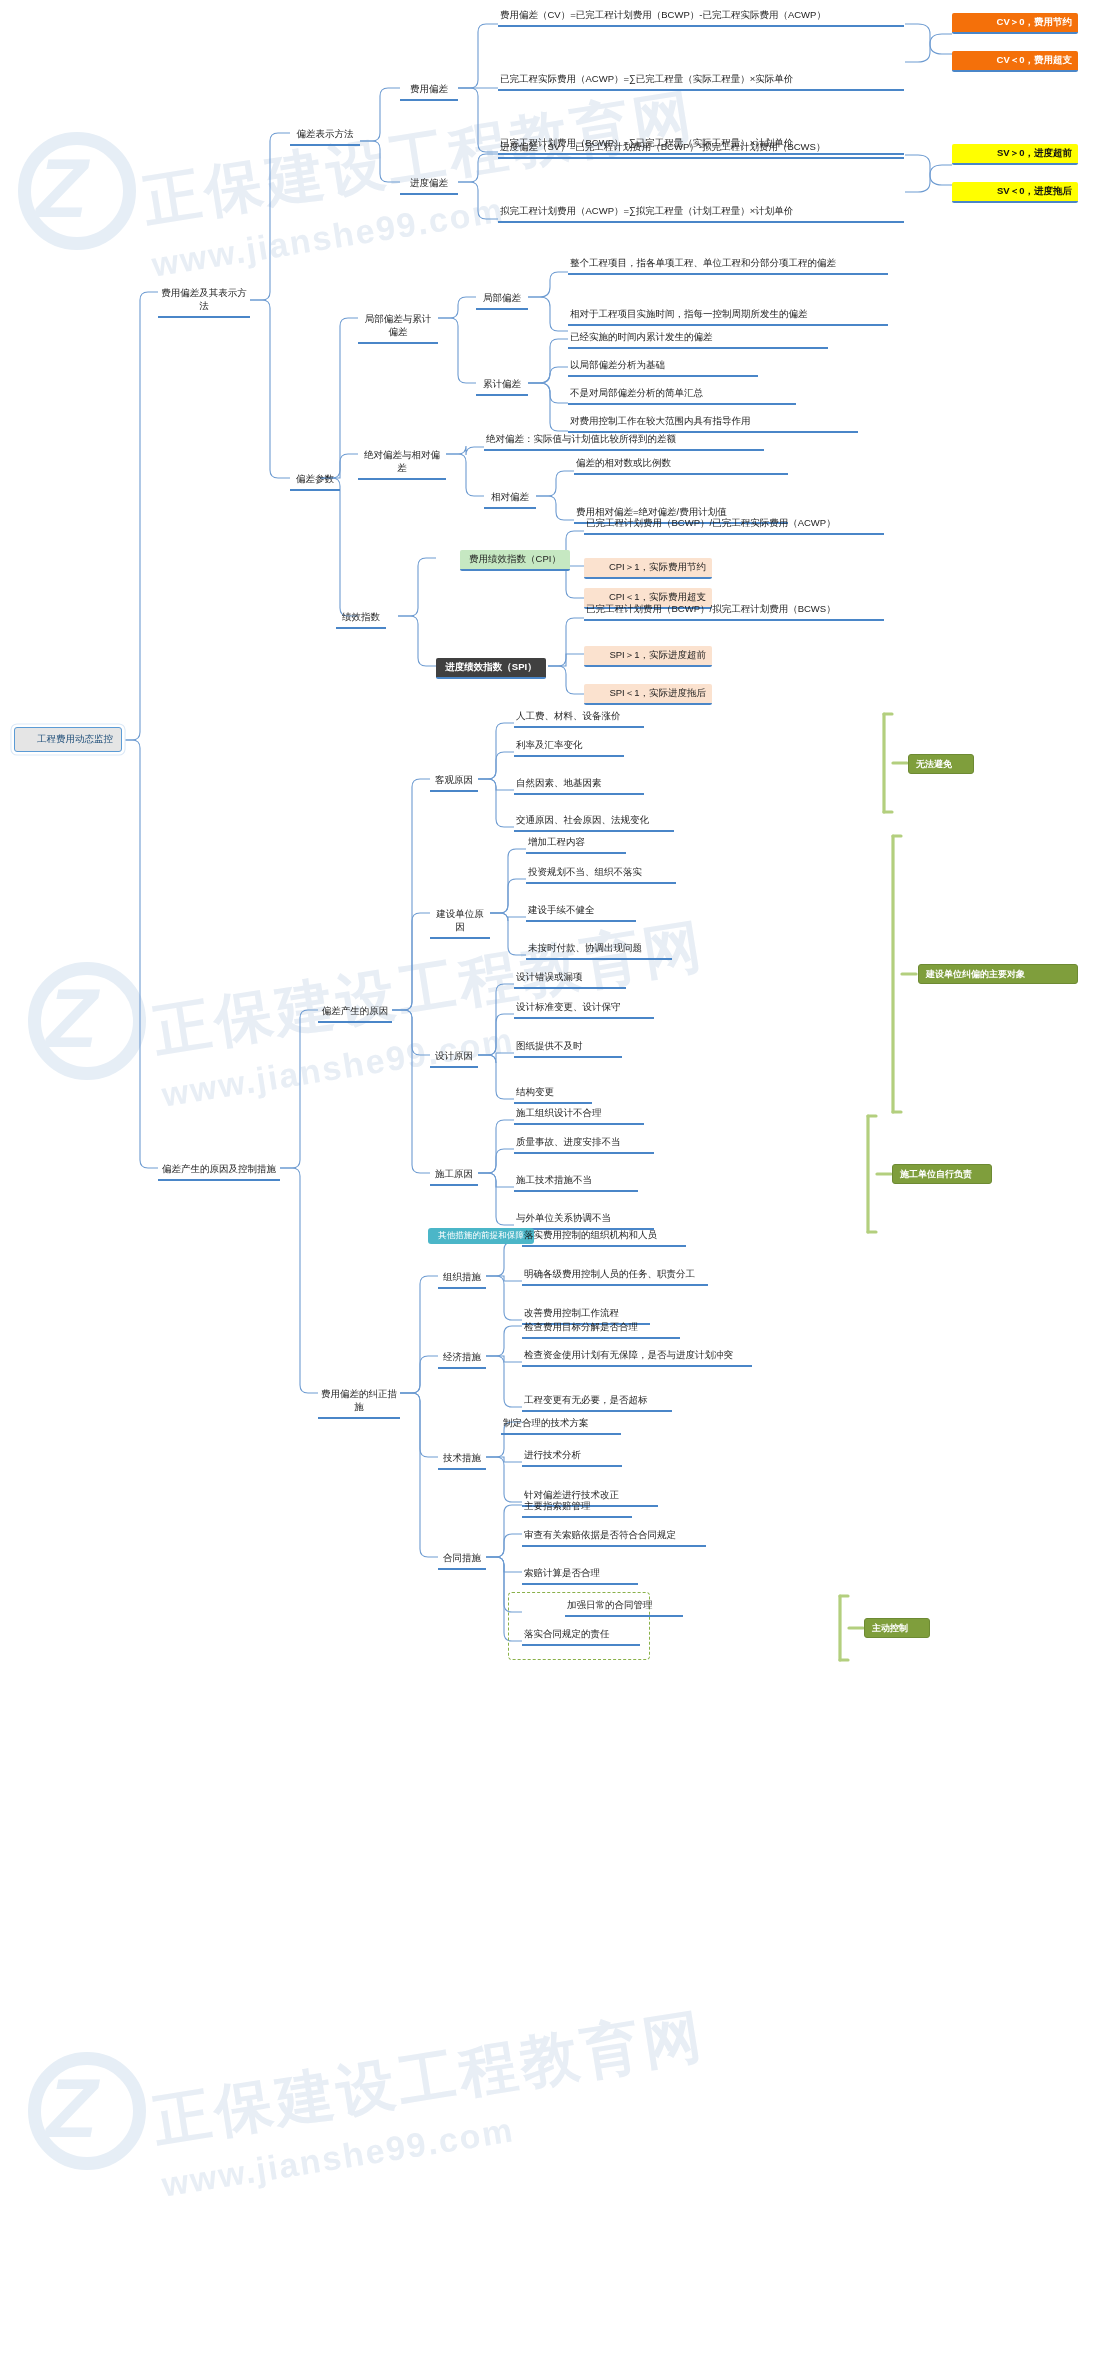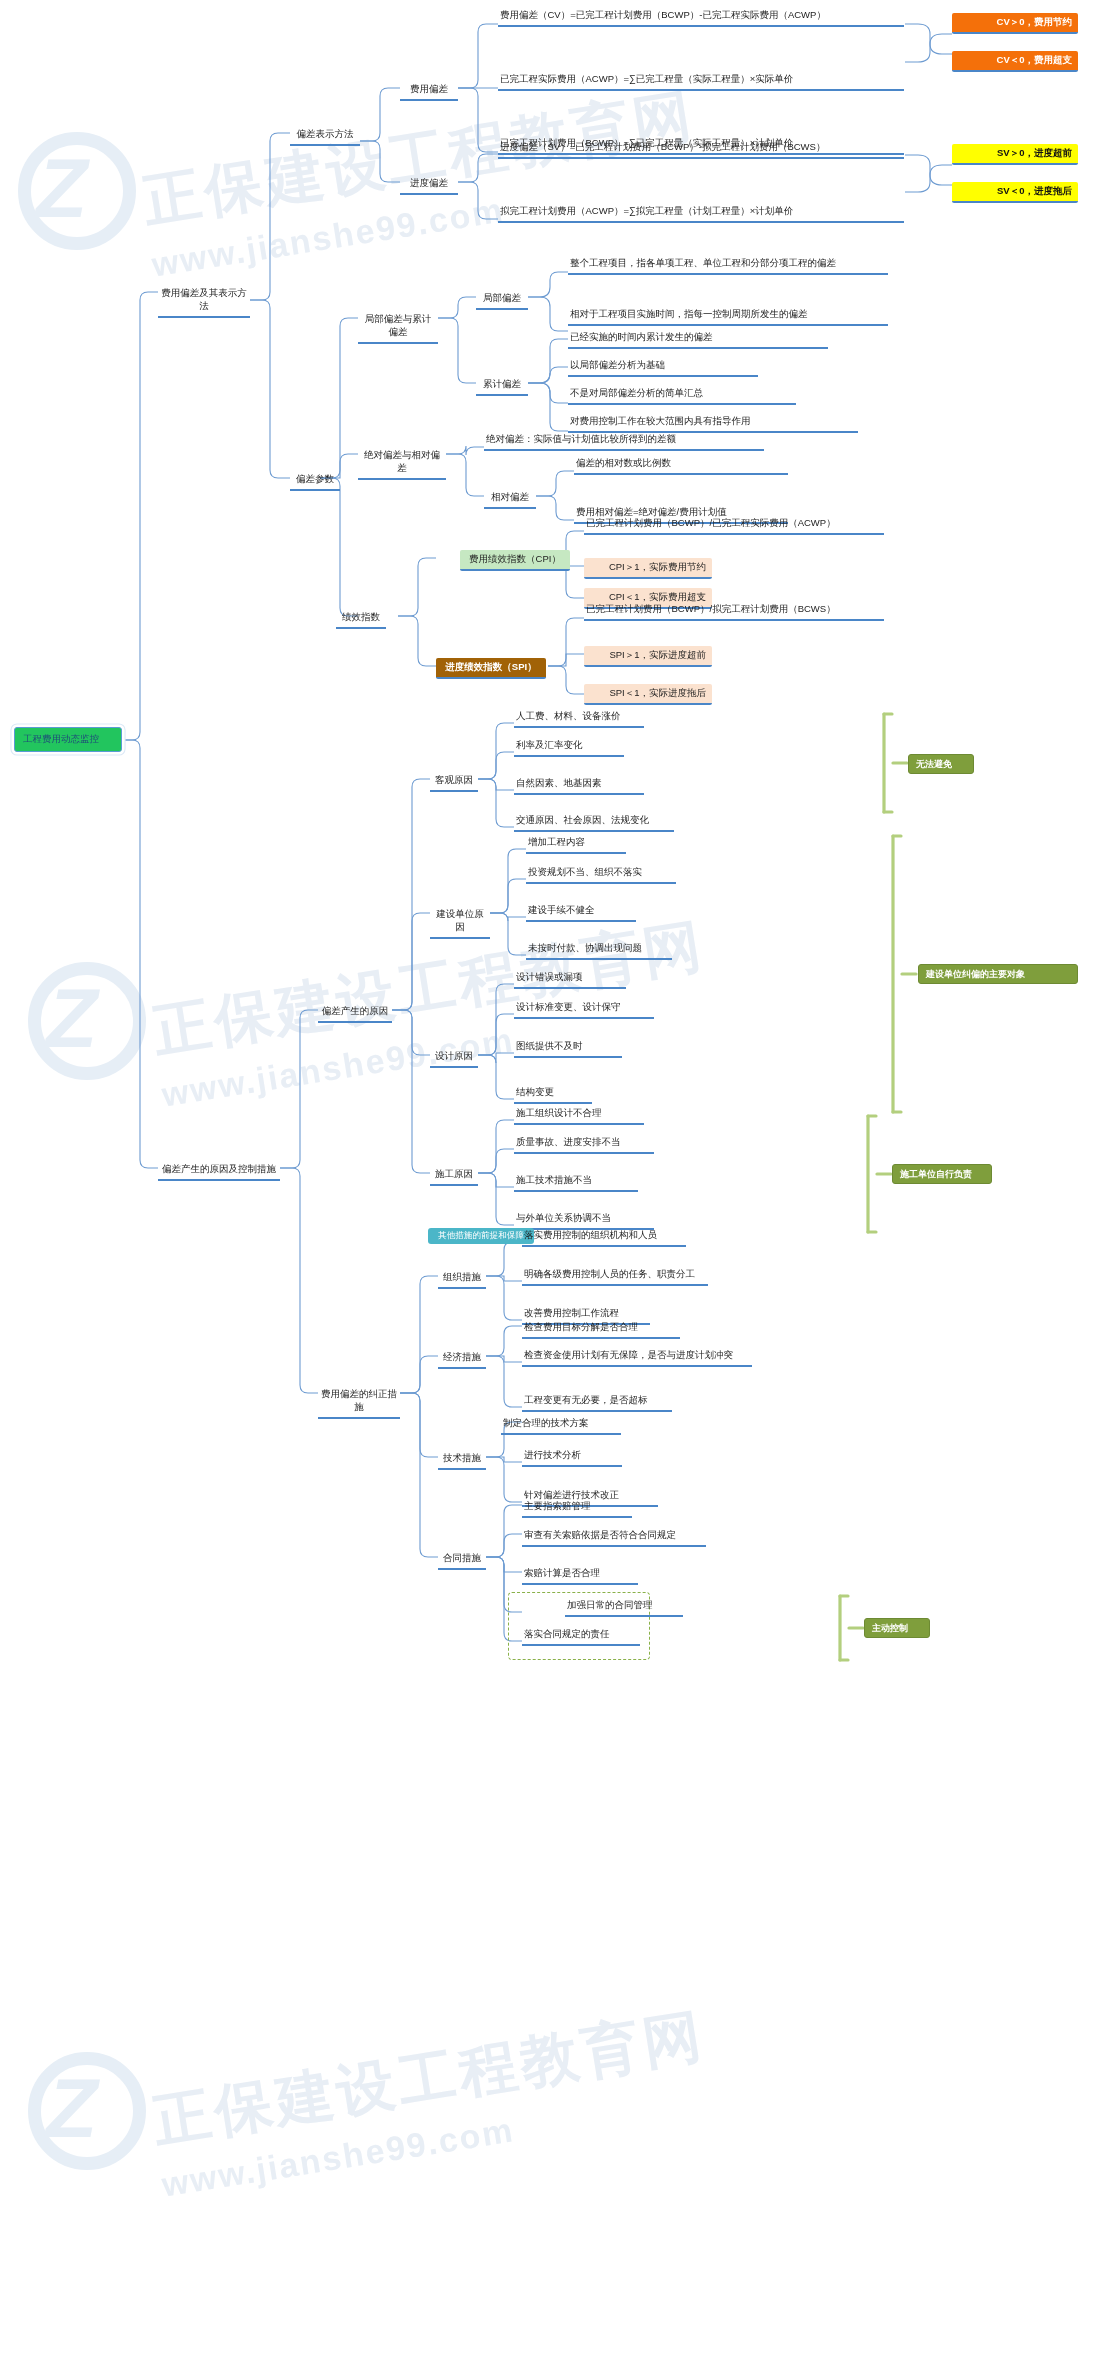--- a/index.html
+++ b/index.html
@@ -40,7 +40,7 @@
   .chip.yellow{background:#ffff00;color:#111;font-weight:bold;}
   .chip.peach{background:#fbe2cf;color:#1d1d1d;}
   .chip.green{background:#c6e8c2;color:#1d1d1d;}
-  .chip.orange2{background:#a16207;color:#fff;font-weight:bold;}
+  .chip.orange2{background:#404040;color:#fff;font-weight:bold;}
 
   
   .tag{

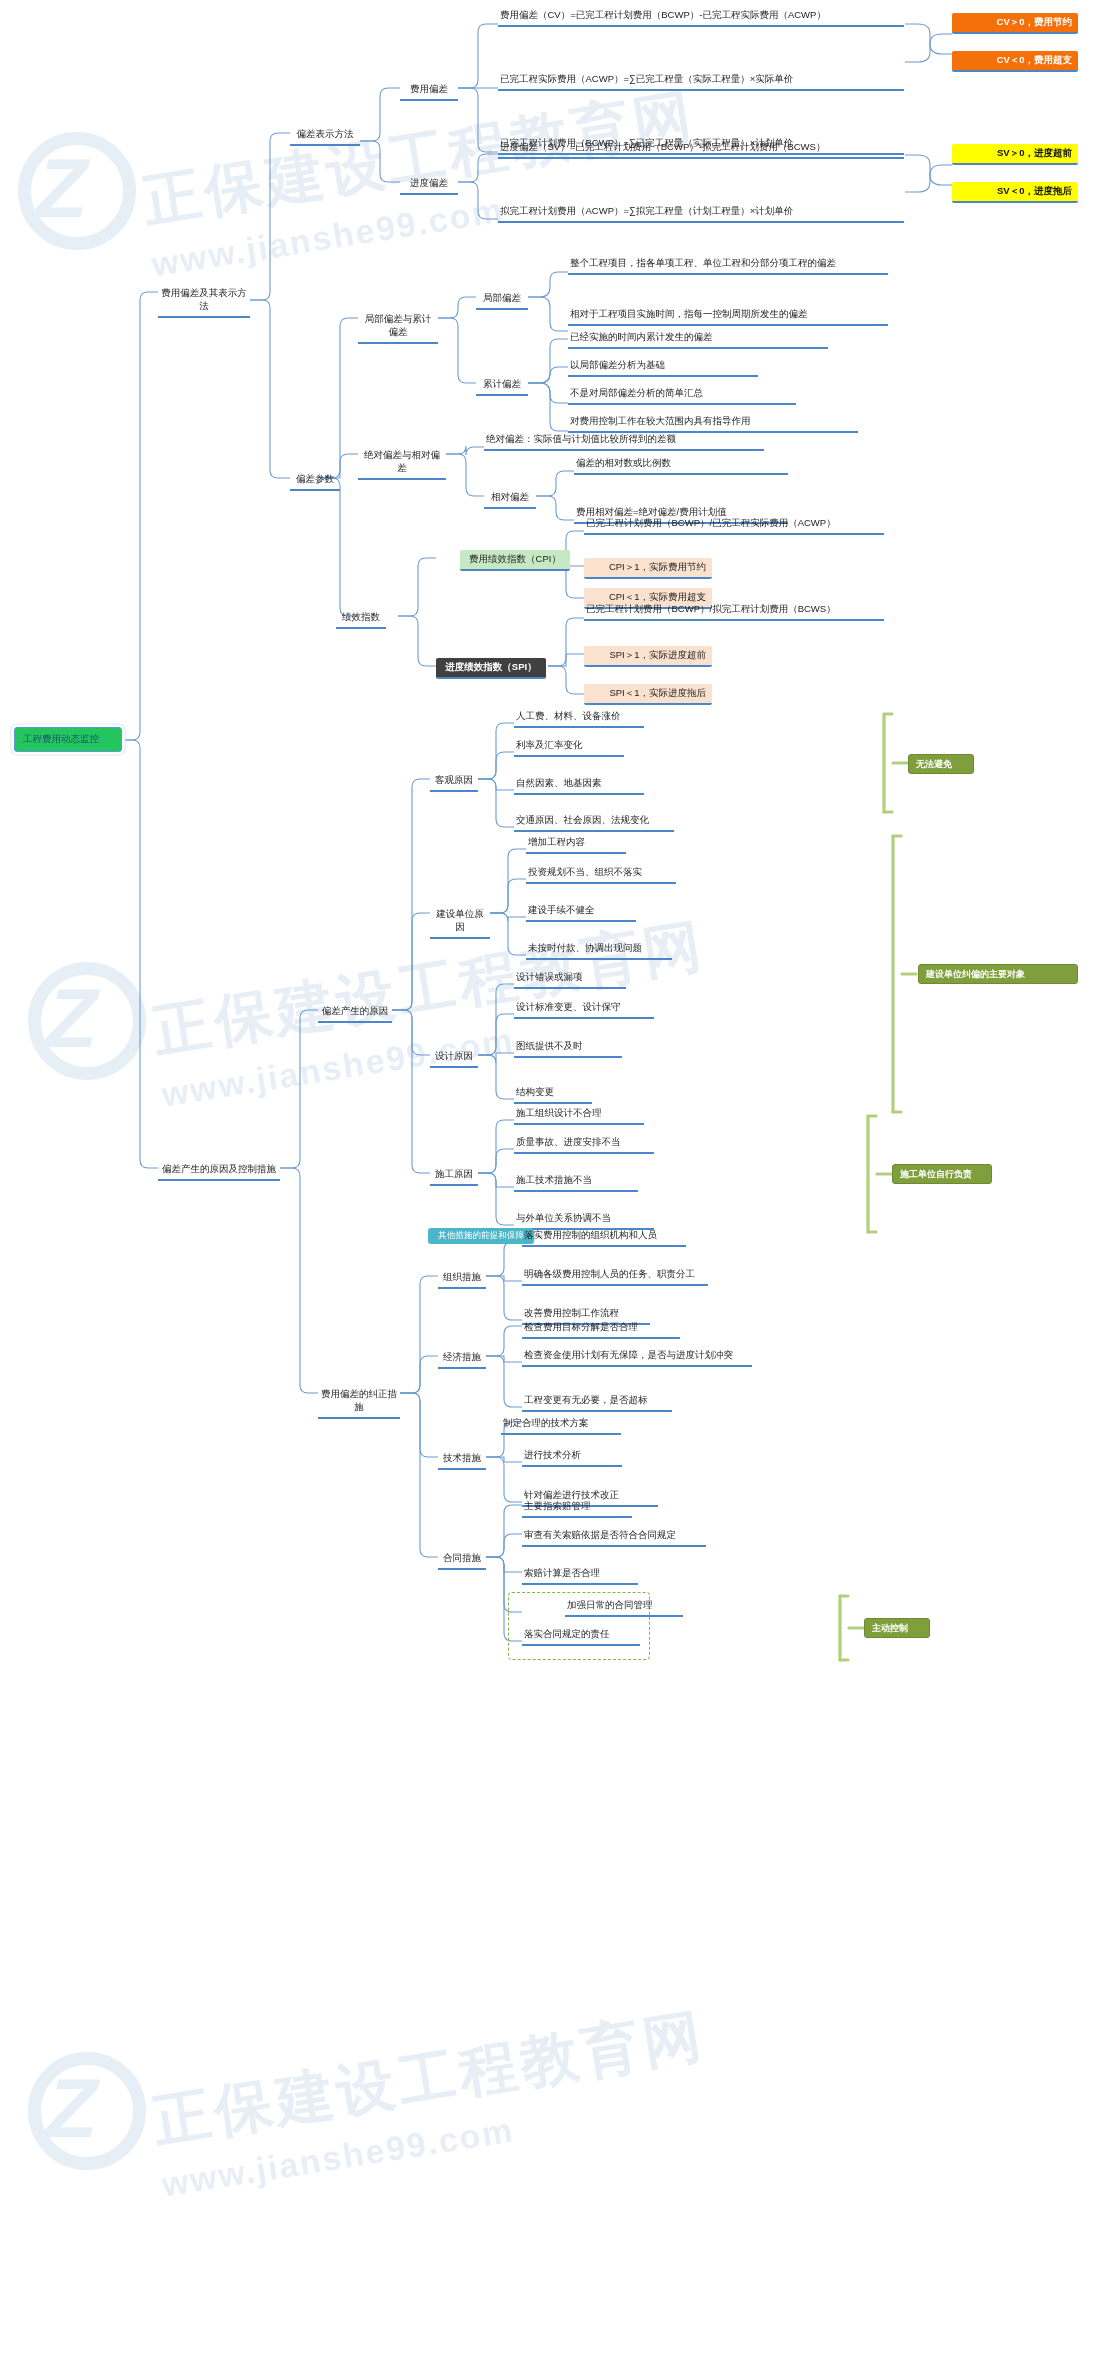--- a/index.html
+++ b/index.html
@@ -29,8 +29,8 @@
 
   
   .root{
-    border:1.4px solid #5b9bd5;background:#22c55e;color:#1f4e79;
-    border-radius:3px;padding:5px 8px;text-align:left;
+    border:1.4px solid #5b9bd5;background:#e5e5e5;color:#1f4e79;
+    border-radius:3px;padding:5px 8px;text-align:right;
     box-shadow:0 0 0 2.5px #ffffff, 0 0 0 3.6px #dce9f7;
   }
 

